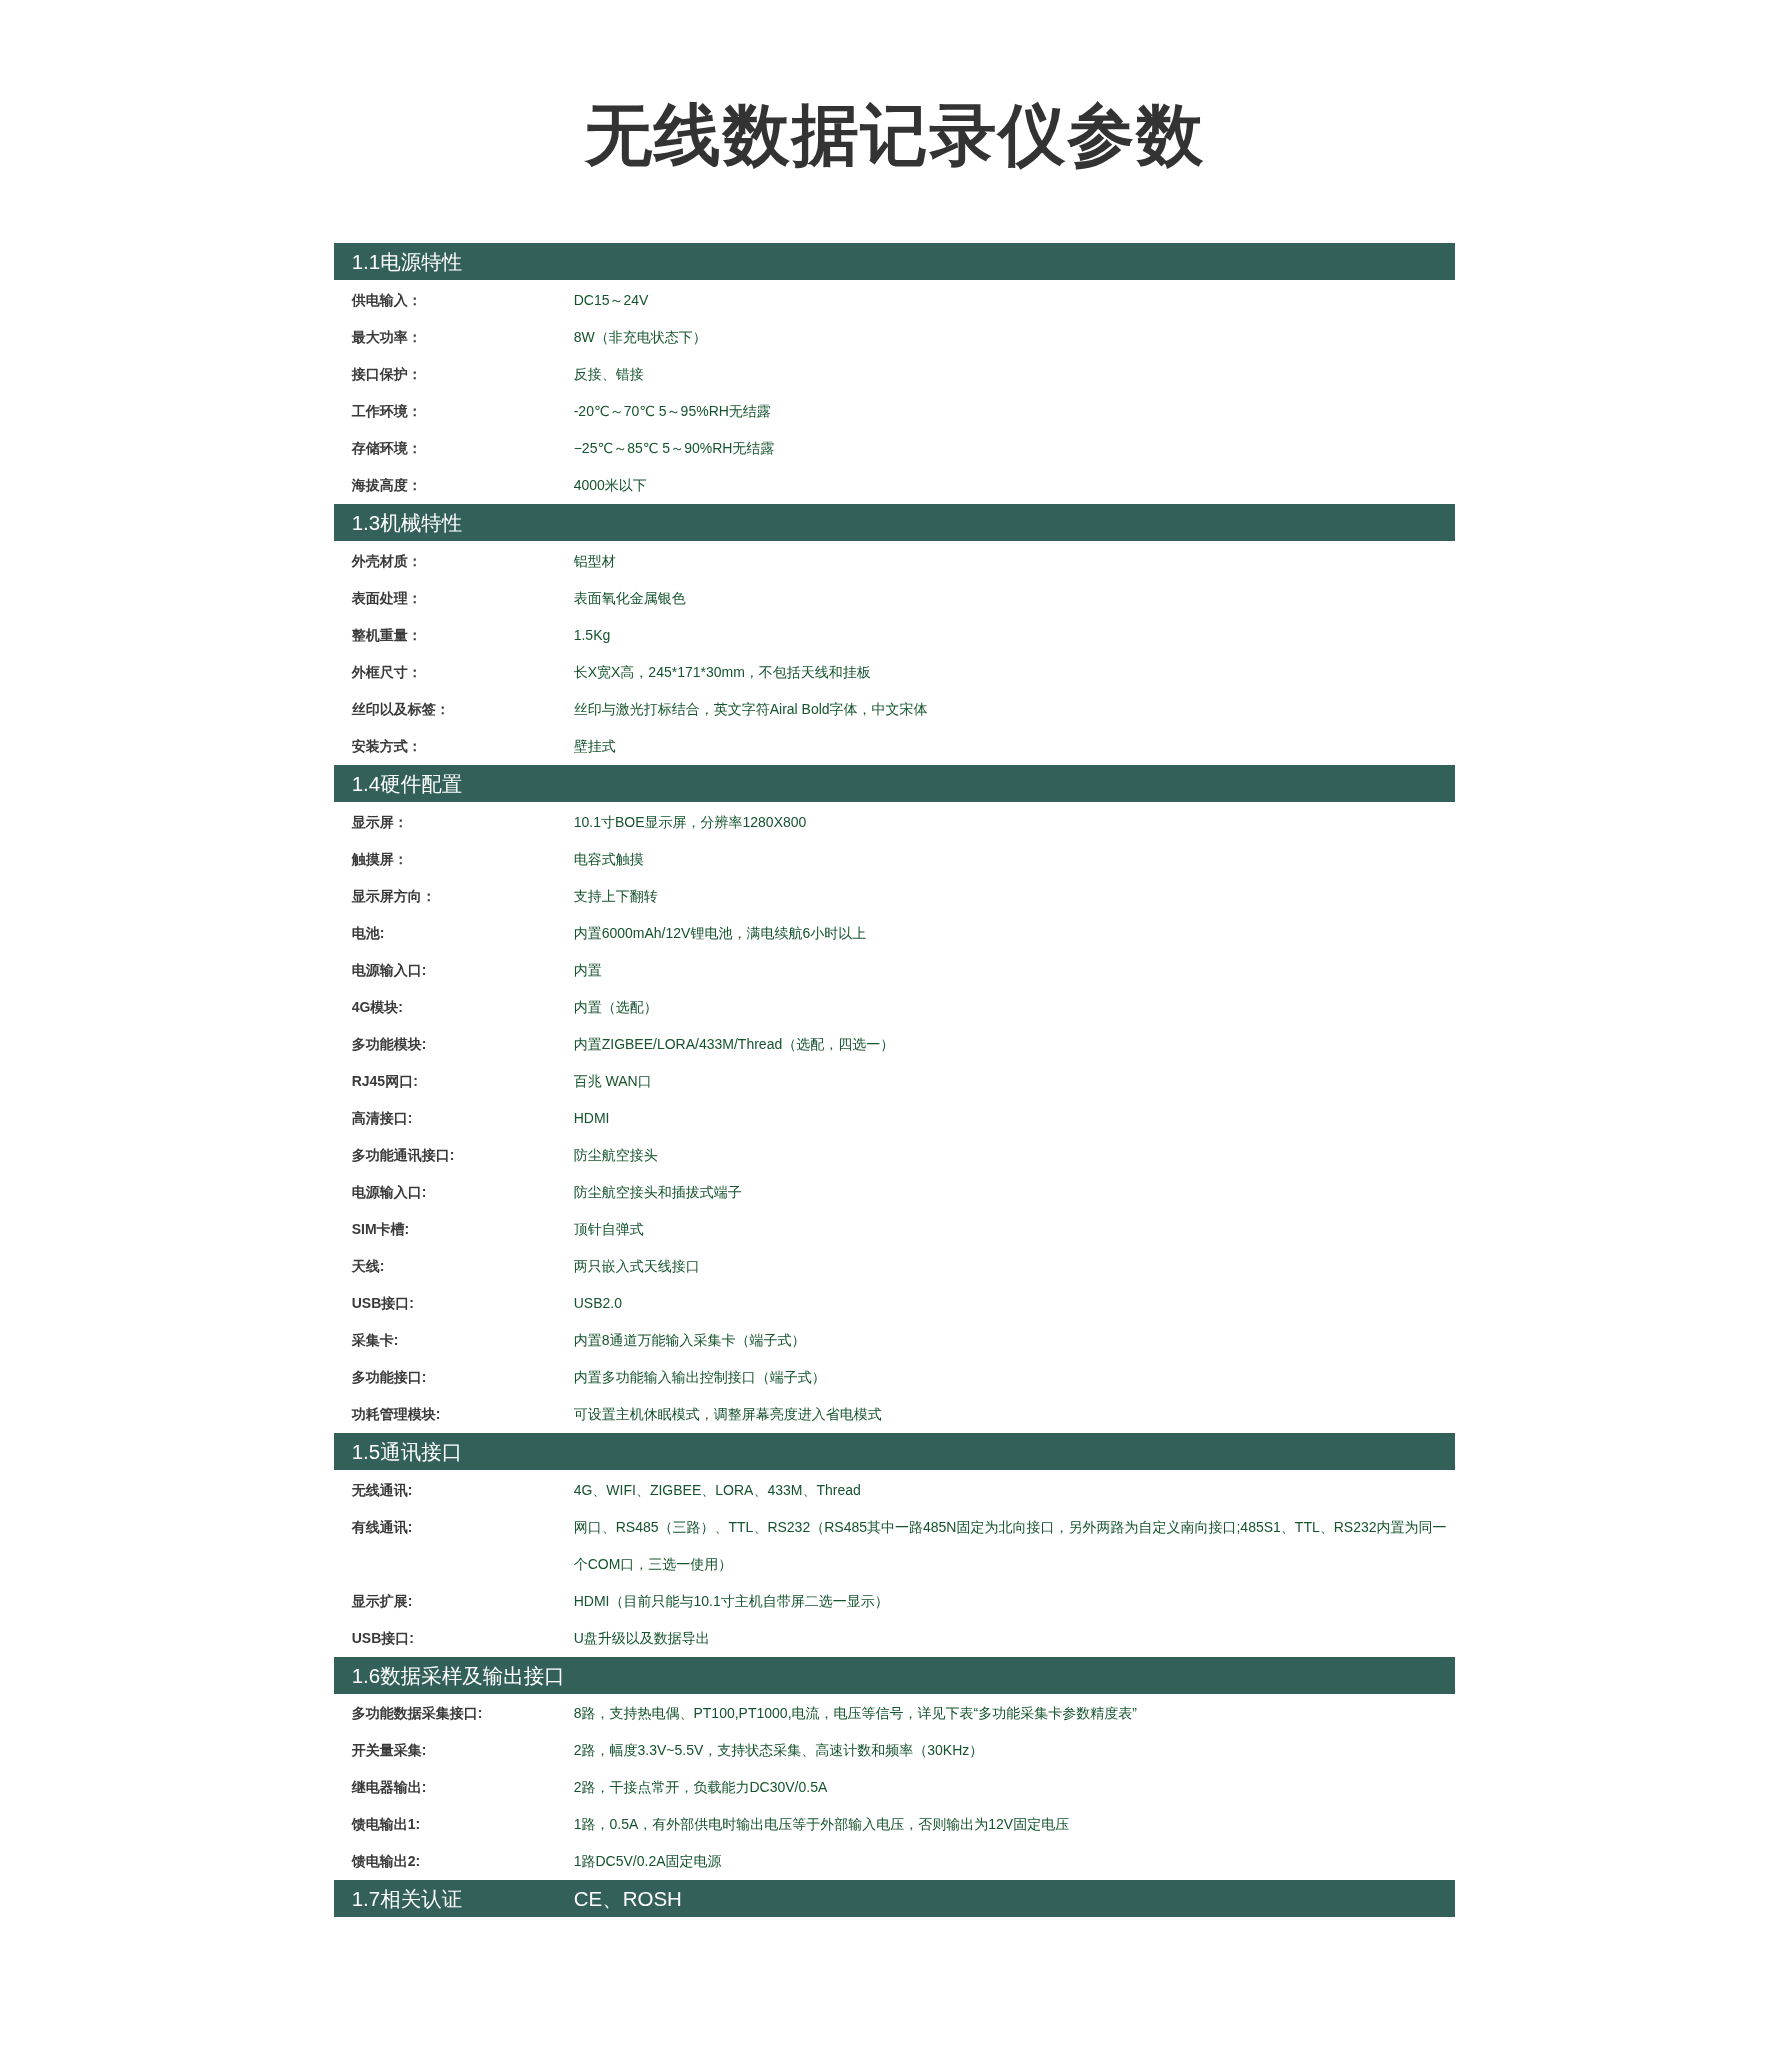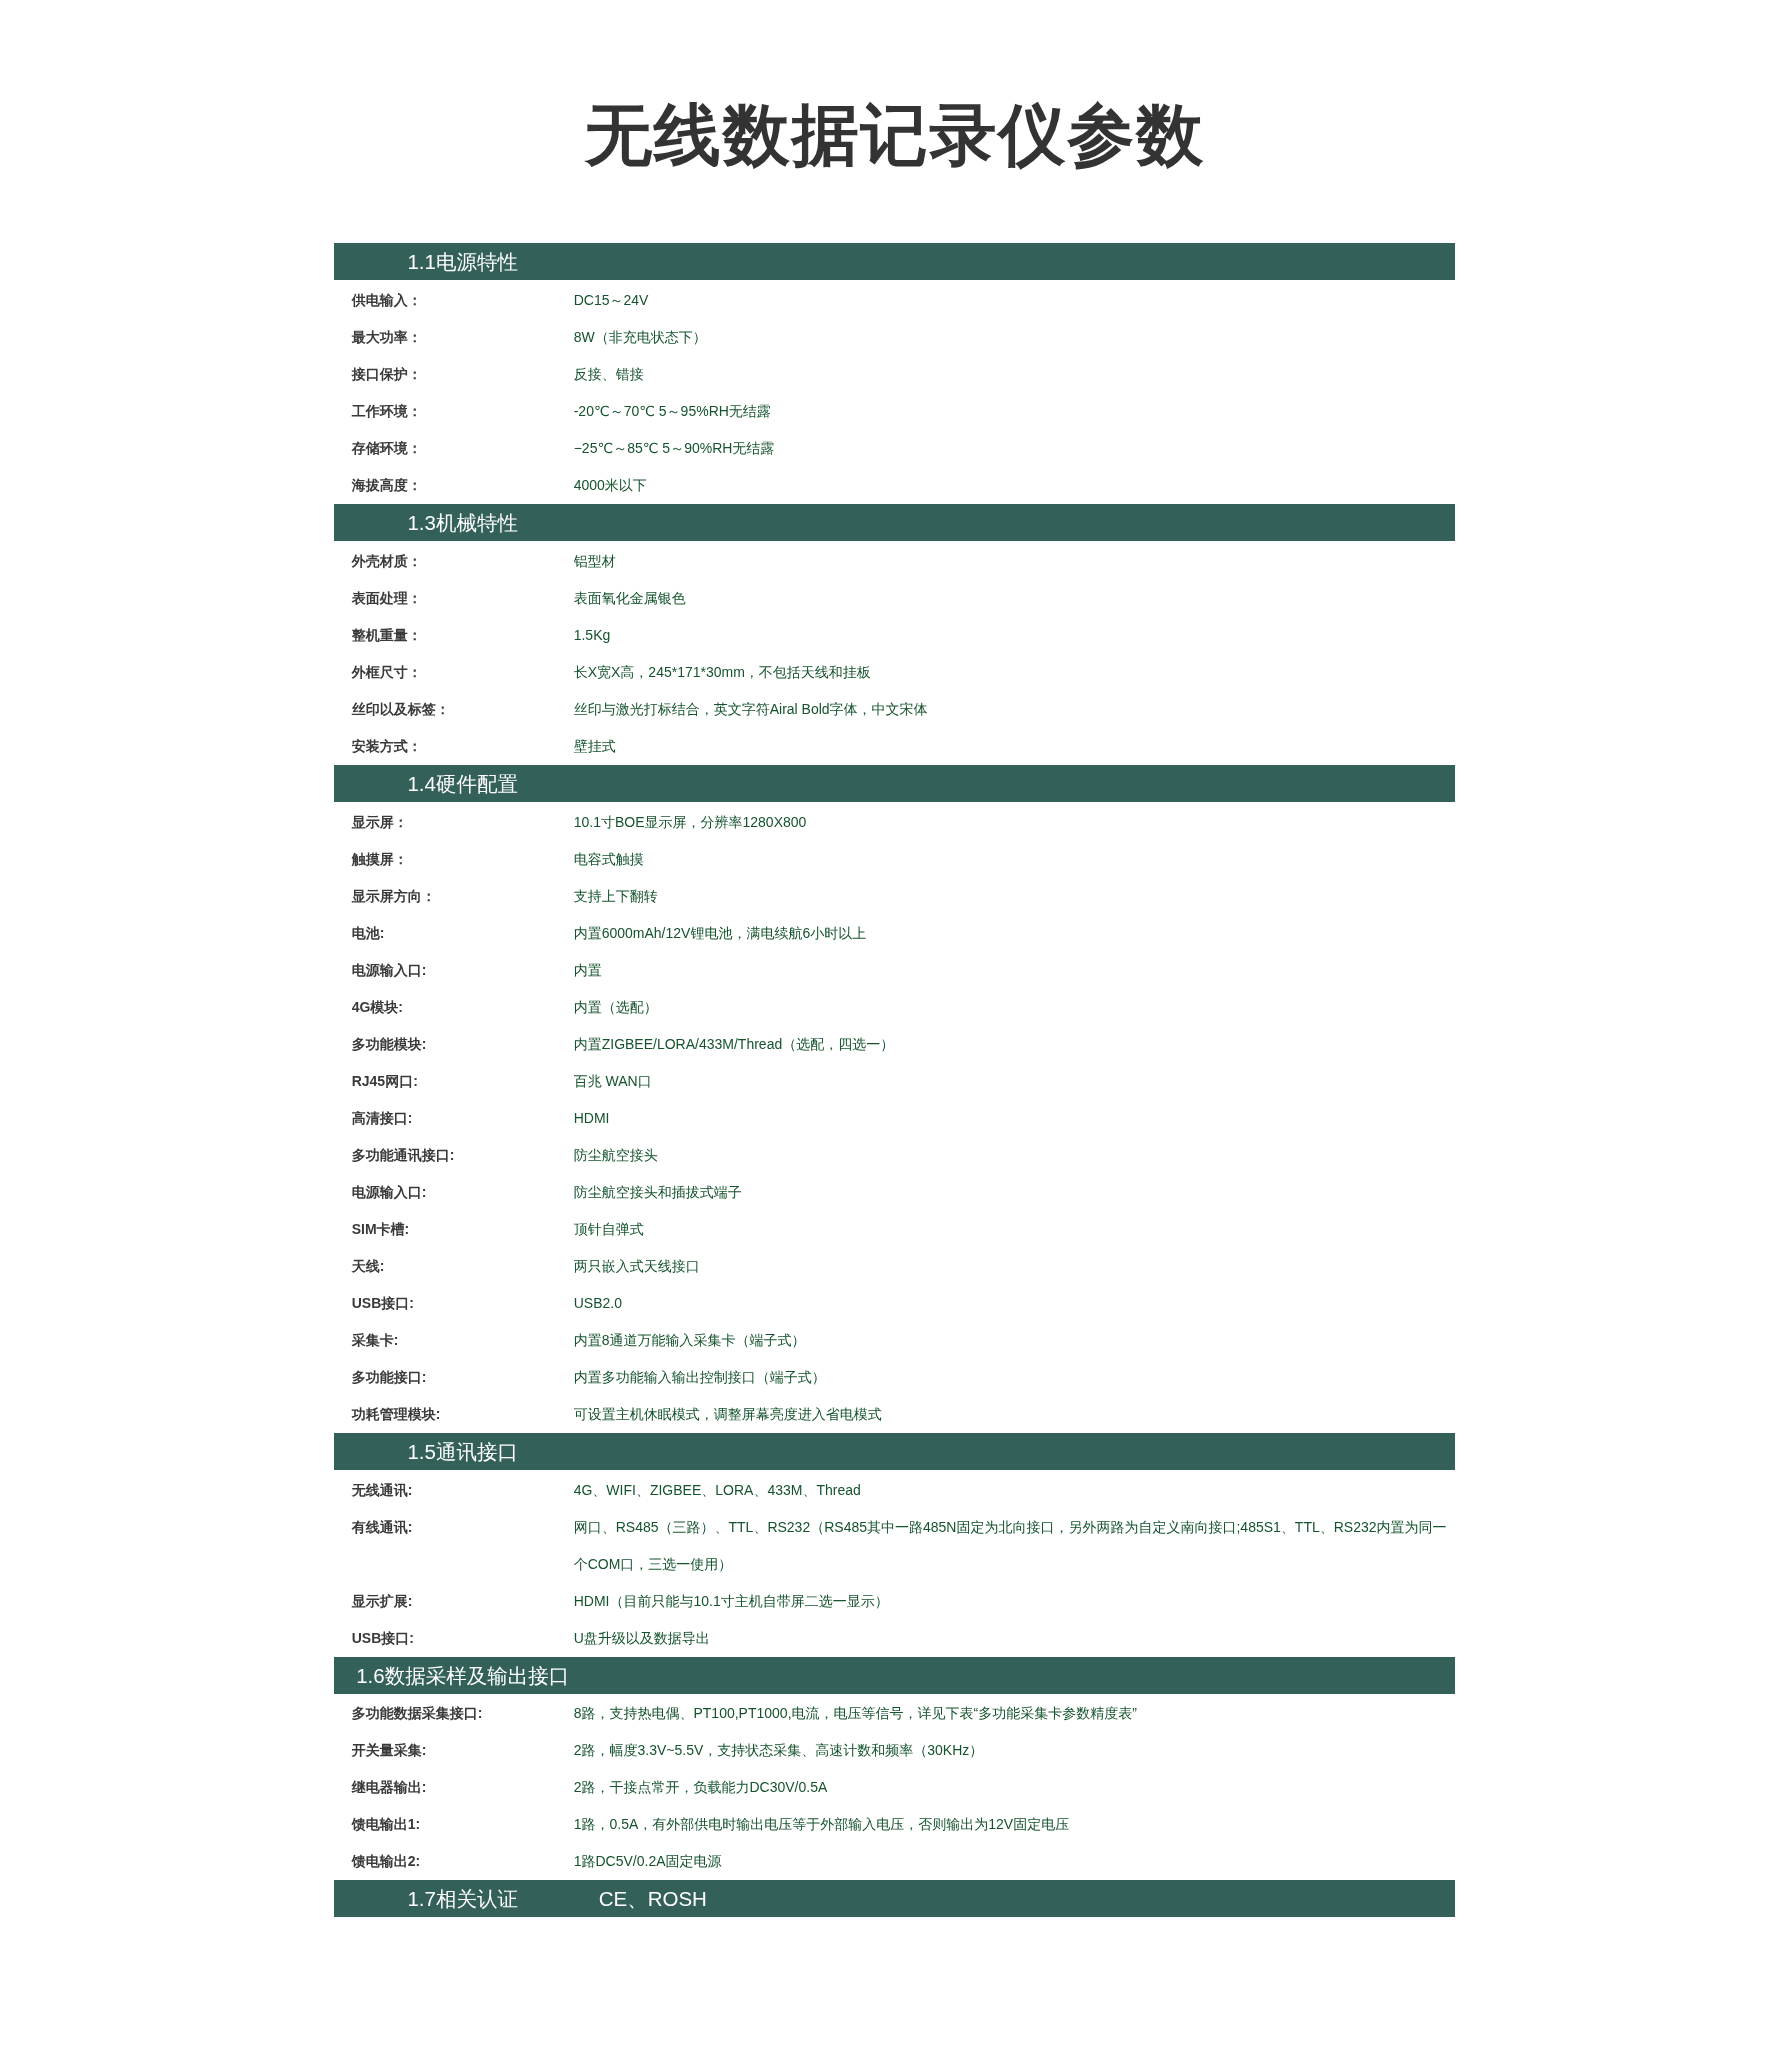--- a/index.html
+++ b/index.html
@@ -37,7 +37,6 @@
     width:222px;
     flex:none;
     white-space:nowrap;
-    text-align:center;
   }
   .section-bar .bar-value{flex:1;margin-left:25px;}
   .spec-row{

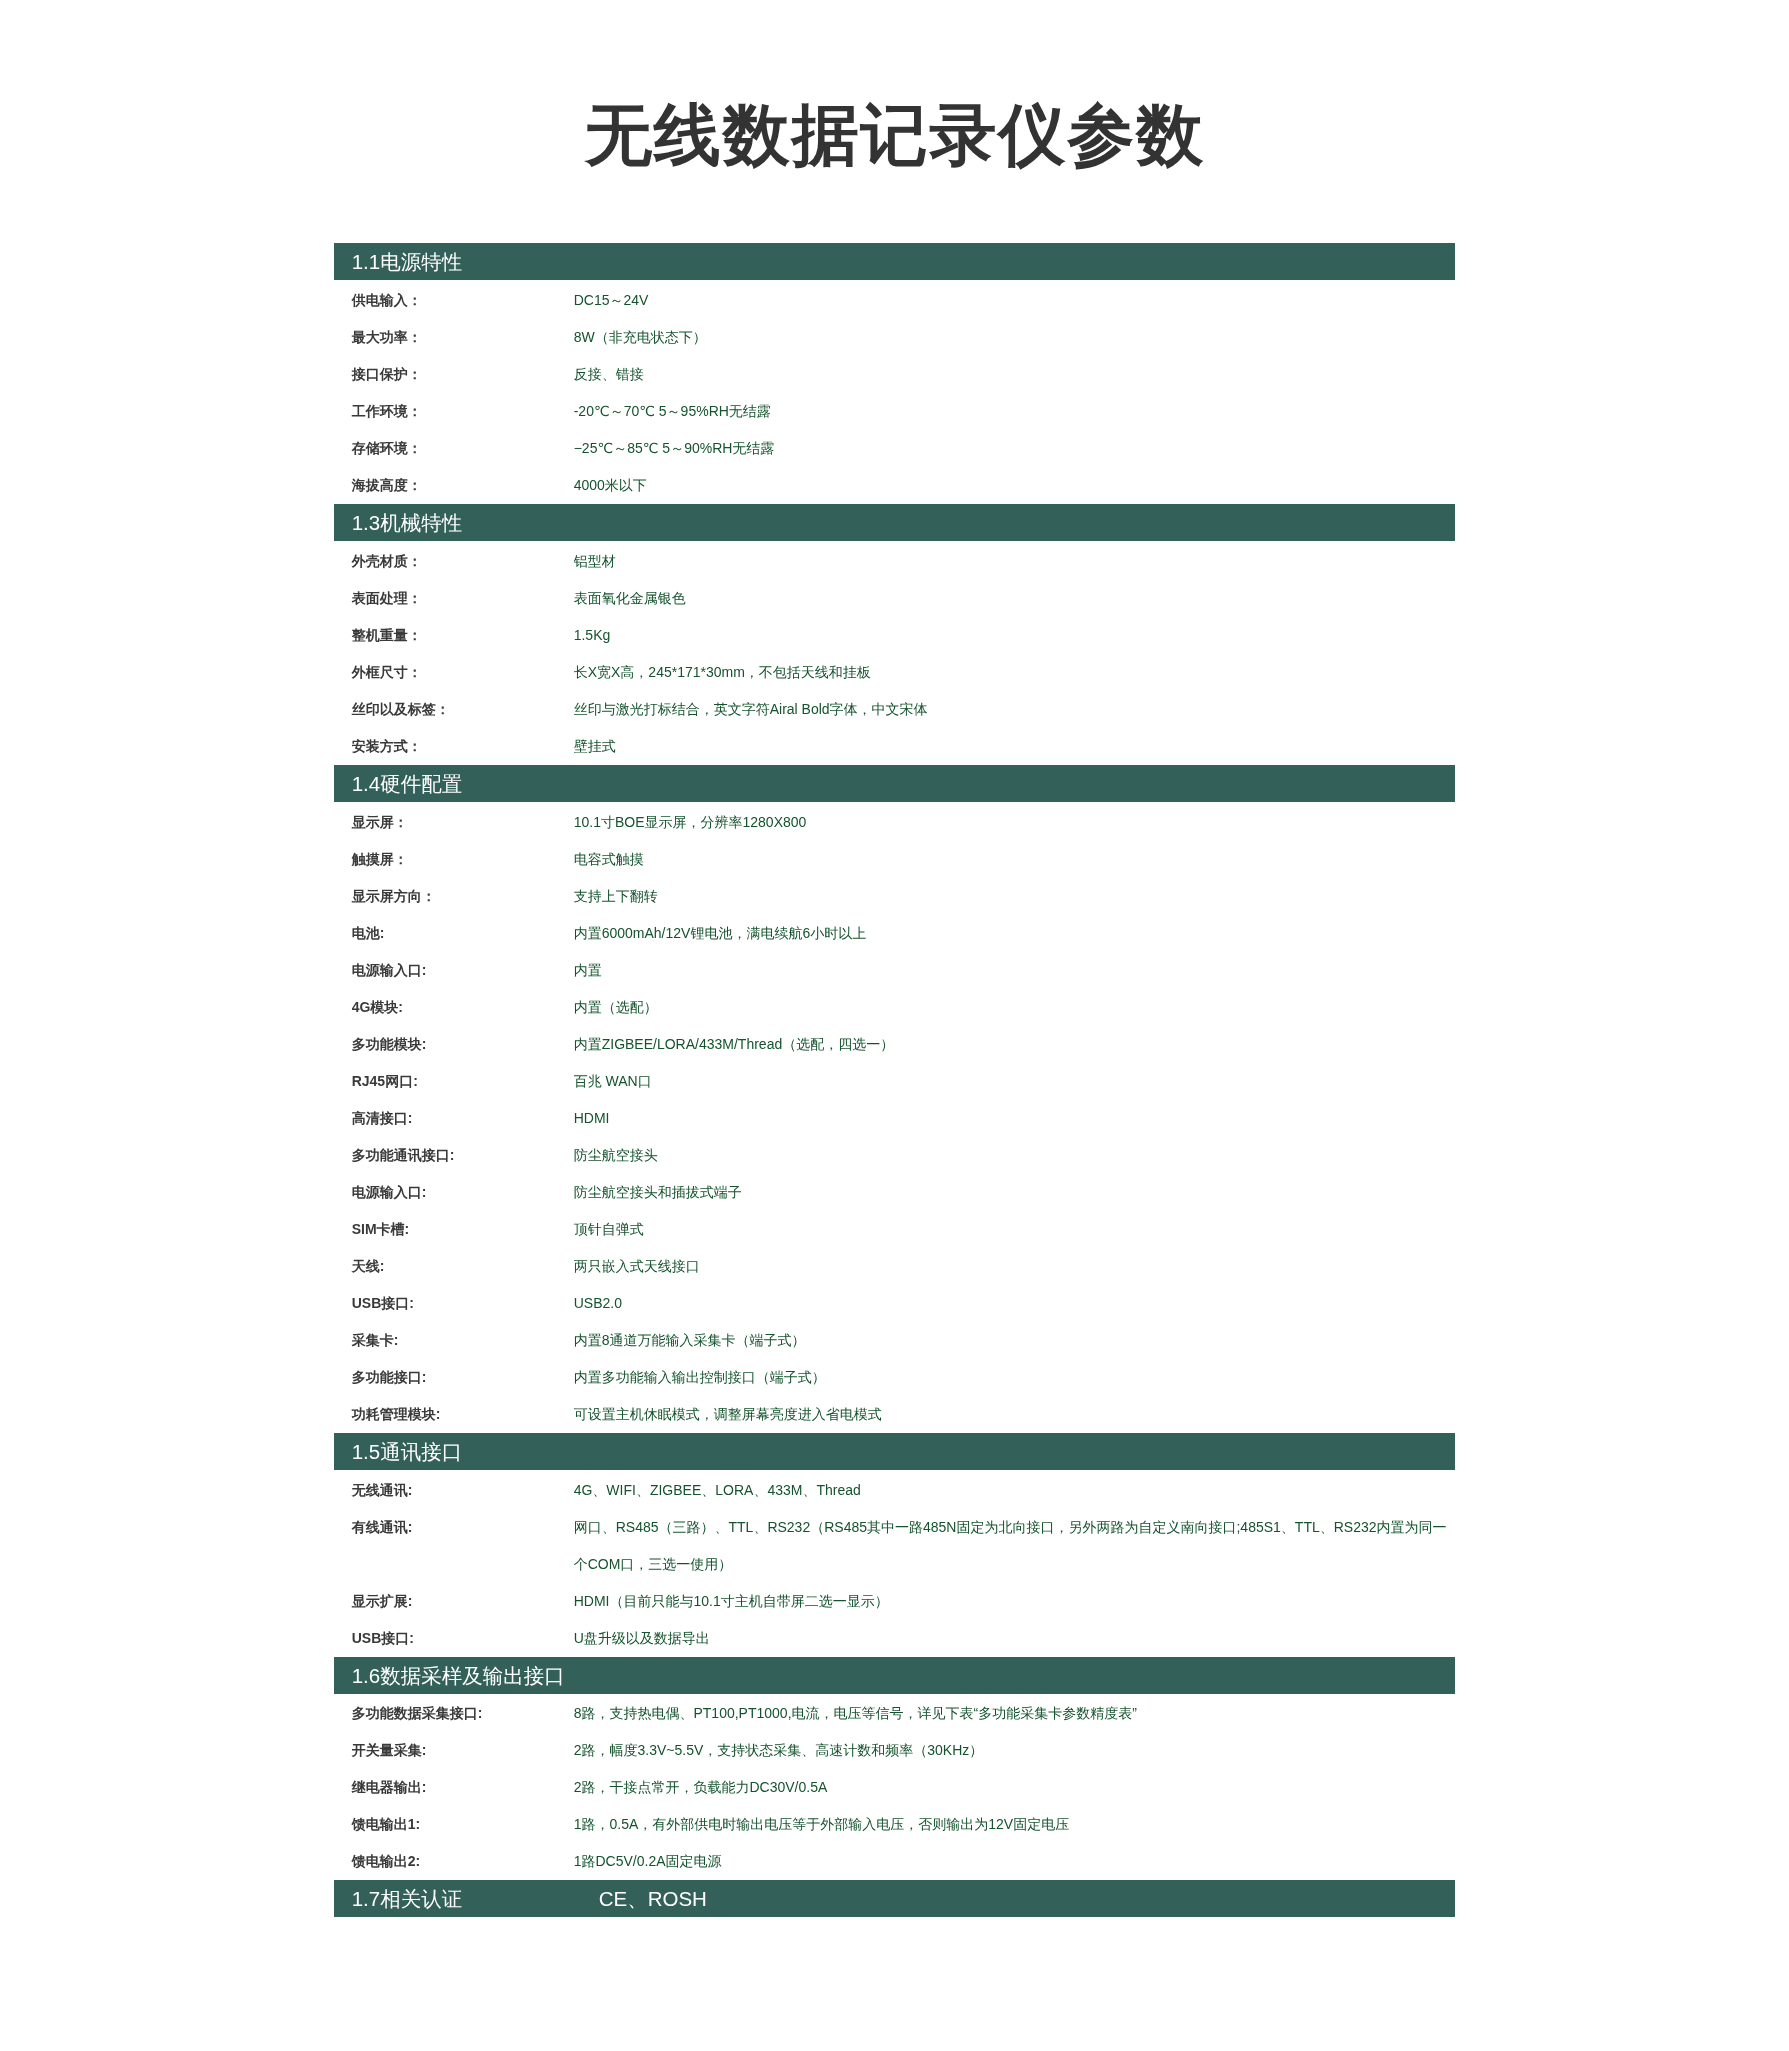--- a/index.html
+++ b/index.html
@@ -38,7 +38,7 @@
     flex:none;
     white-space:nowrap;
   }
-  .section-bar .bar-value{flex:1;margin-left:25px;}
+  .section-bar .bar-value{flex:1;}
   .spec-row{
     display:flex;
     padding-left:17.7px;

